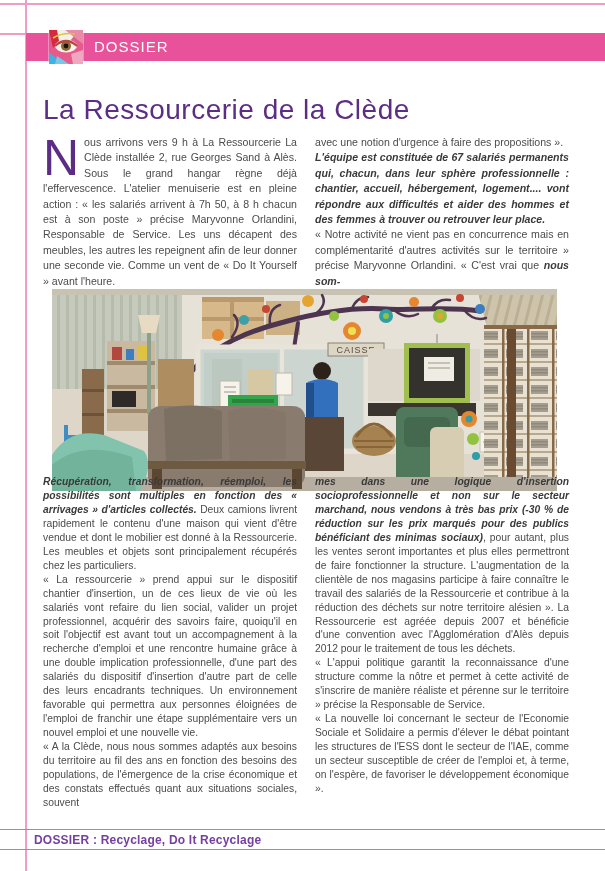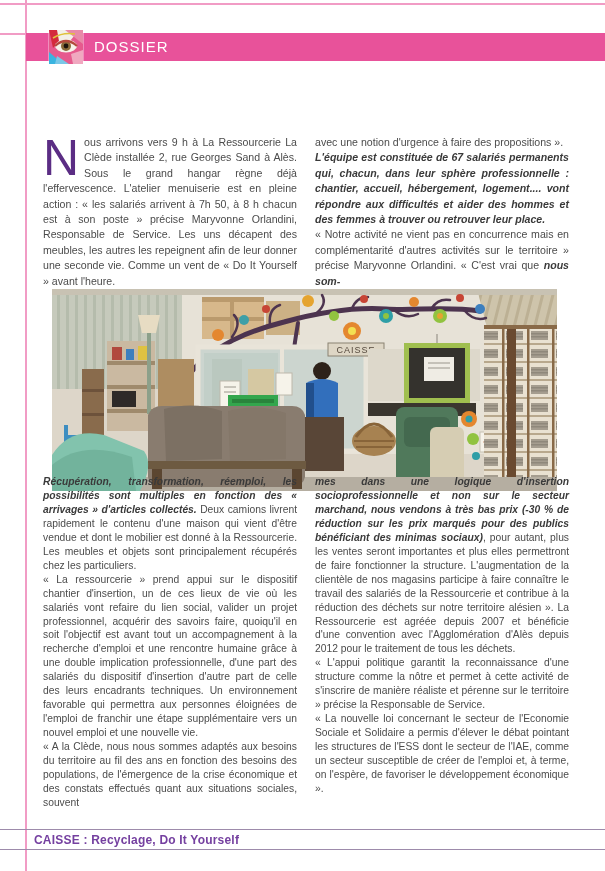--- a/index.html
+++ b/index.html
@@ -72,6 +72,7 @@
   </div>
   <div class="banner-label">DOSSIER</div>
 
+  <div class="title">La Ressourcerie de la Clède</div>
 
   <div class="cols top">
     <div class="col">

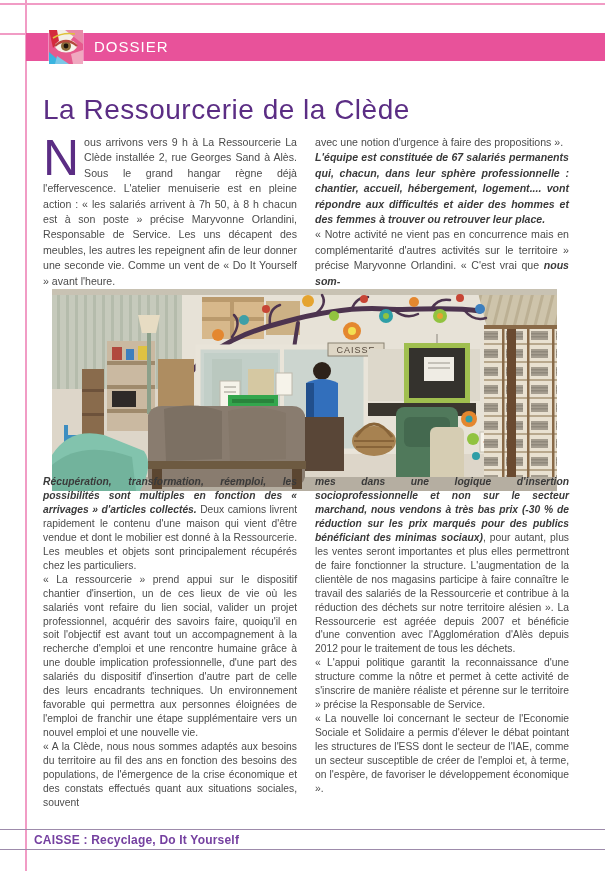--- a/index.html
+++ b/index.html
@@ -248,7 +248,7 @@
   </div>
 
   <div class="footer-rule r1"></div>
-  <div class="footer-text">CAISSE : Recyclage, Do It Yourself</div>
+  <div class="footer-text">DOSSIER : Recyclage, Do It Recyclage</div>
   <div class="footer-rule r2"></div>
 
 </div>

